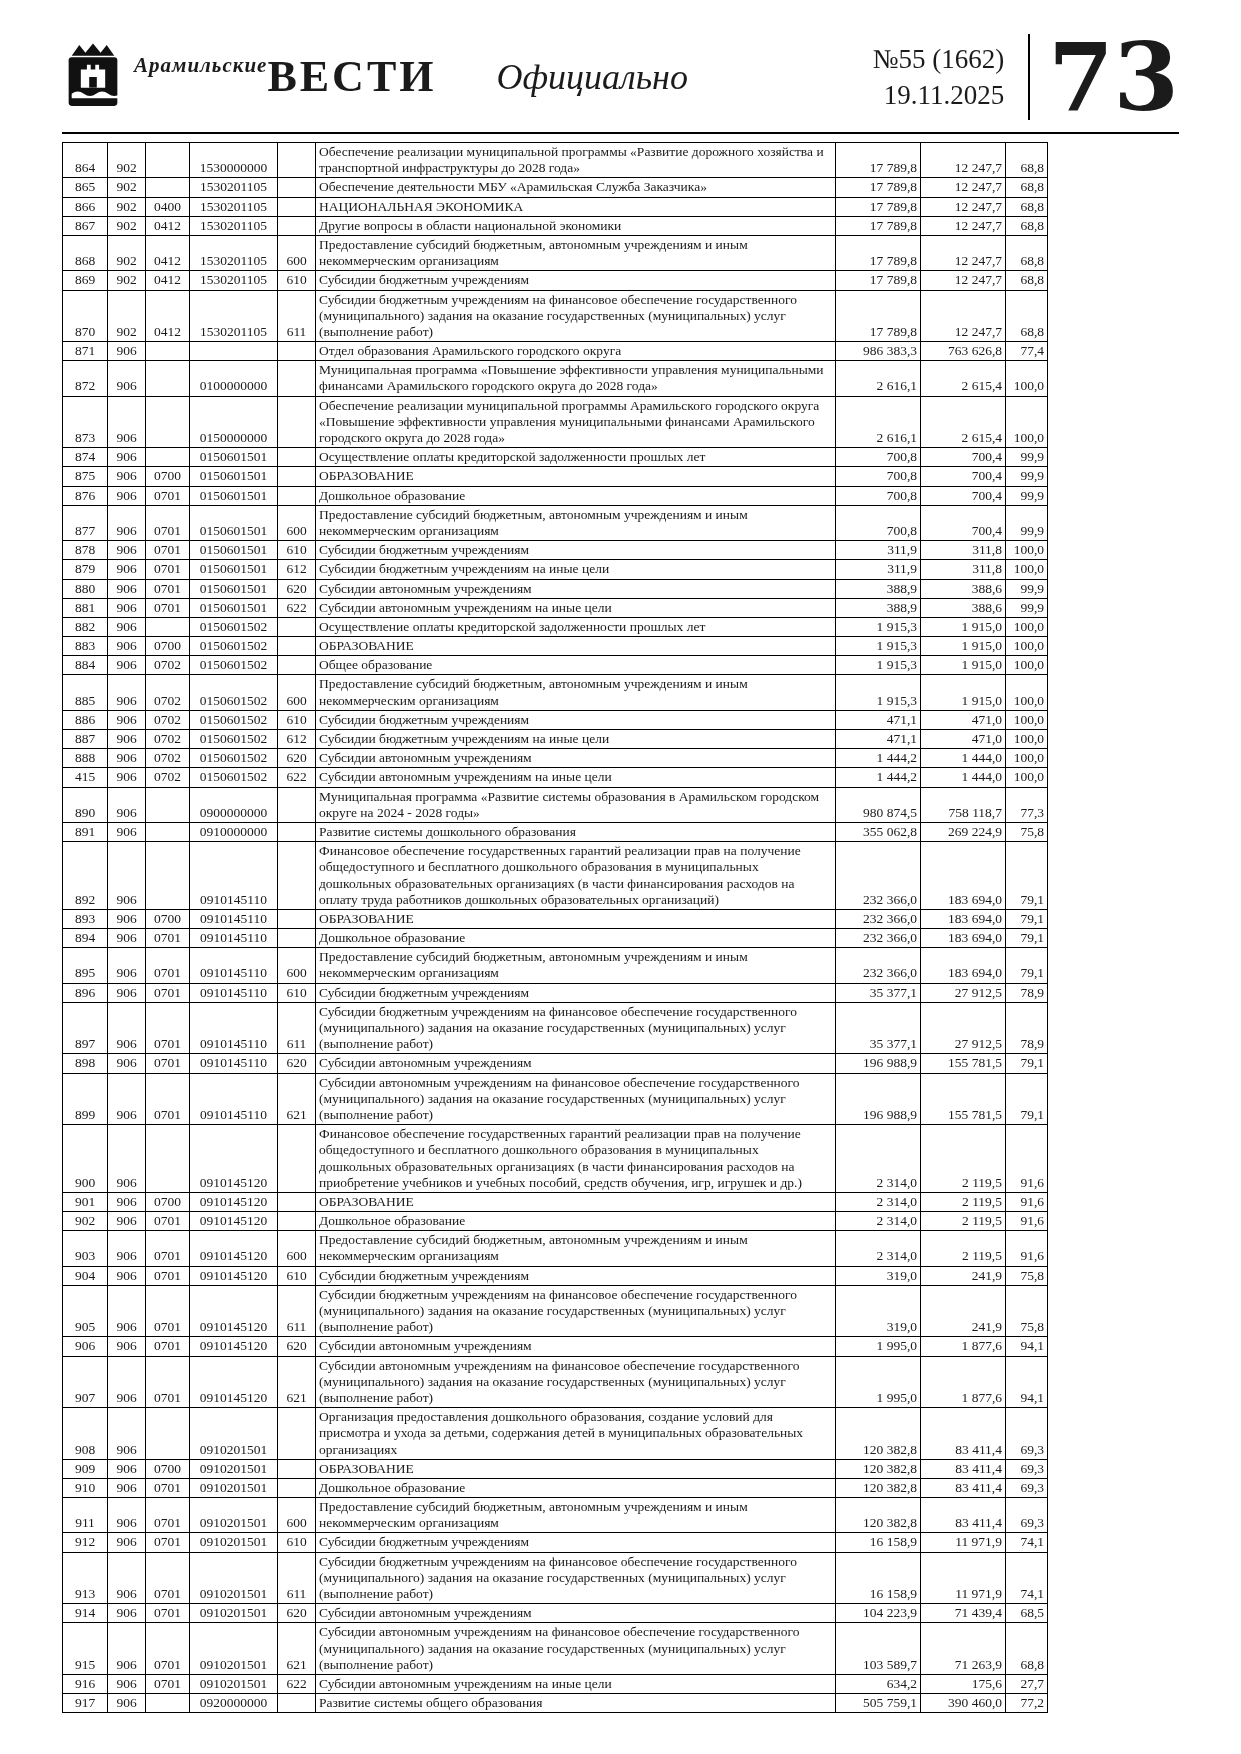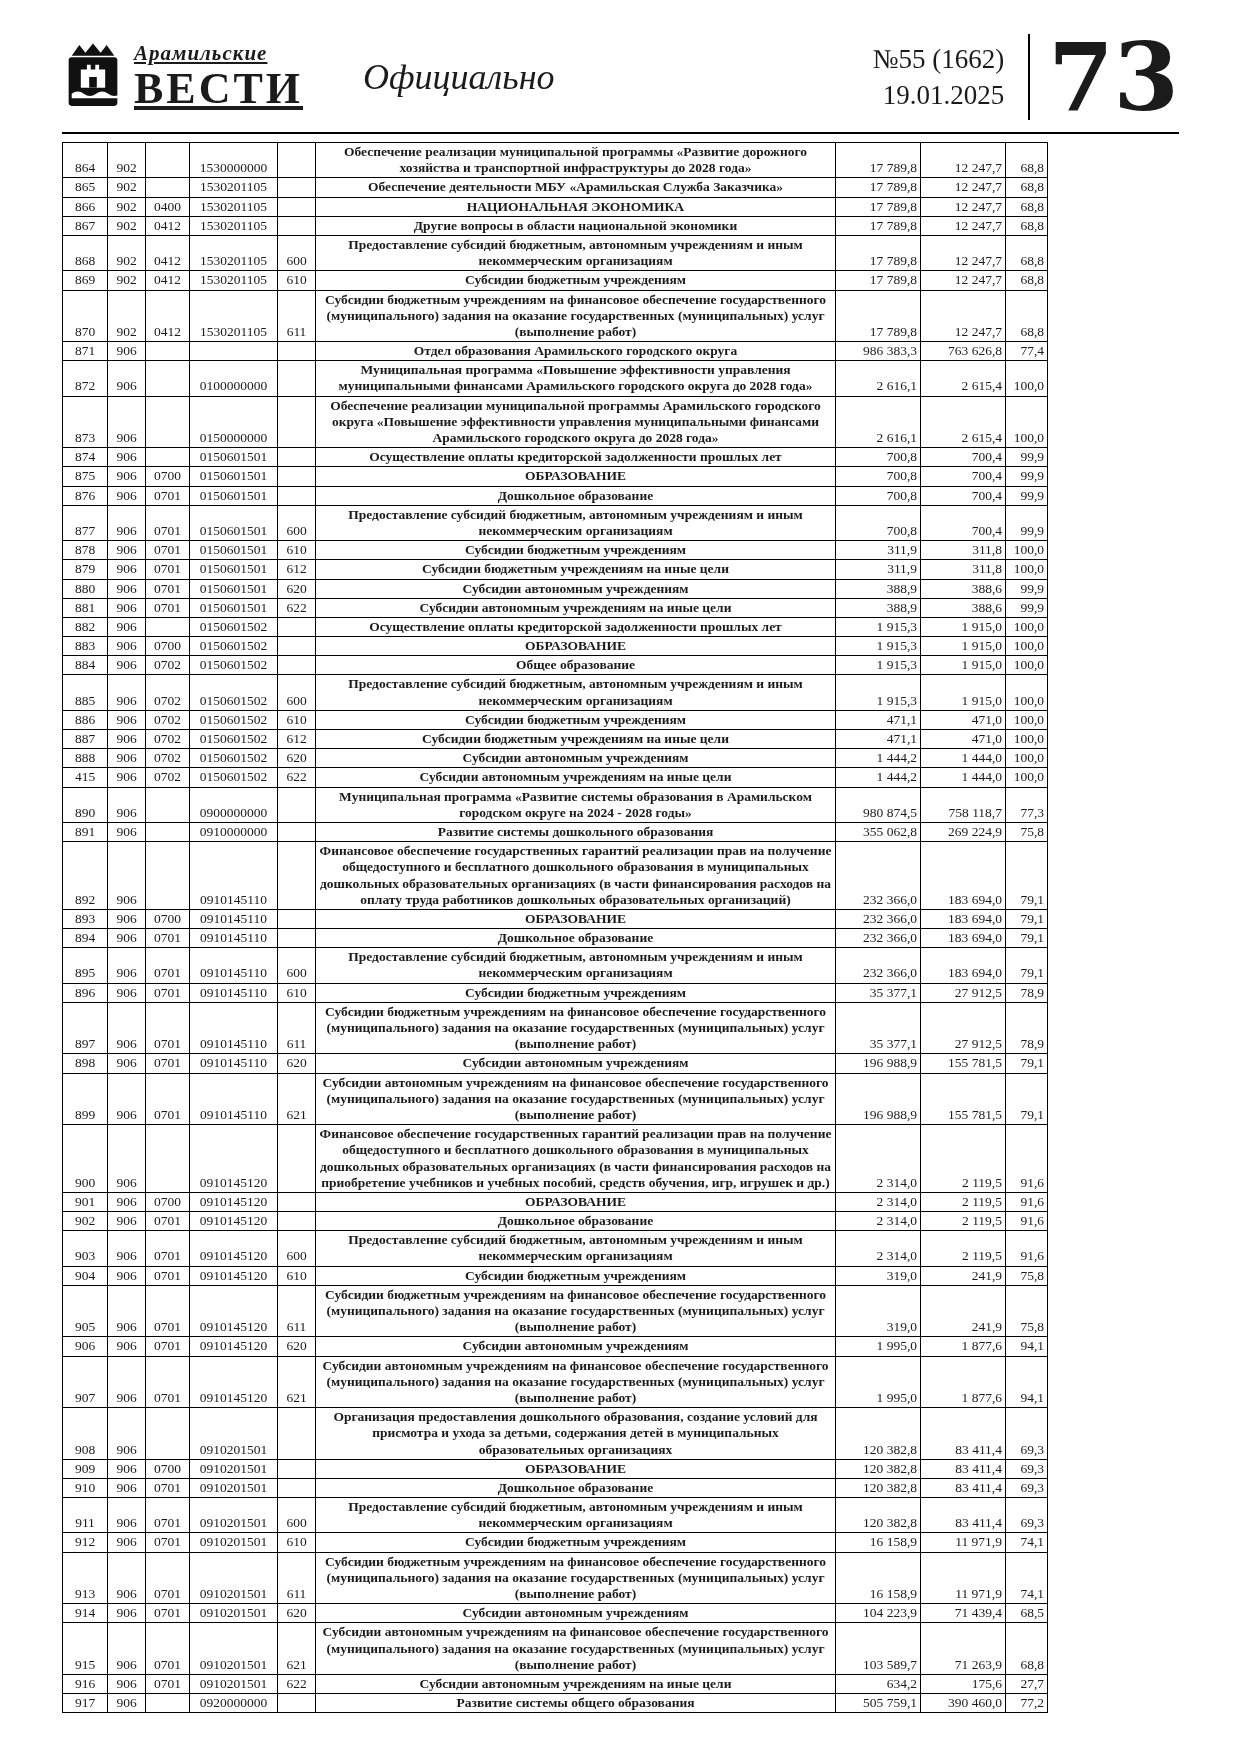--- a/index.html
+++ b/index.html
@@ -15,7 +15,7 @@
   }
   .brand { display:flex; align-items:center; gap:10px; flex:0 0 auto; }
   .crest { width:62px; height:70px; flex:0 0 auto; }
-  .brand-text { display:flex; flex-direction:column; line-height:1;text-decoration:underline; }
+  .brand-text { display:flex; flex-direction:row; line-height:1; }
   .brand-top { font-size:21px; font-weight:bold; font-style:italic; letter-spacing:1px; margin-bottom:3px; }
   .brand-name { font-size:44px; font-weight:bold; letter-spacing:3px; }
   .section-title { font-size:36px; font-style:italic; margin-left:60px; white-space:nowrap; }

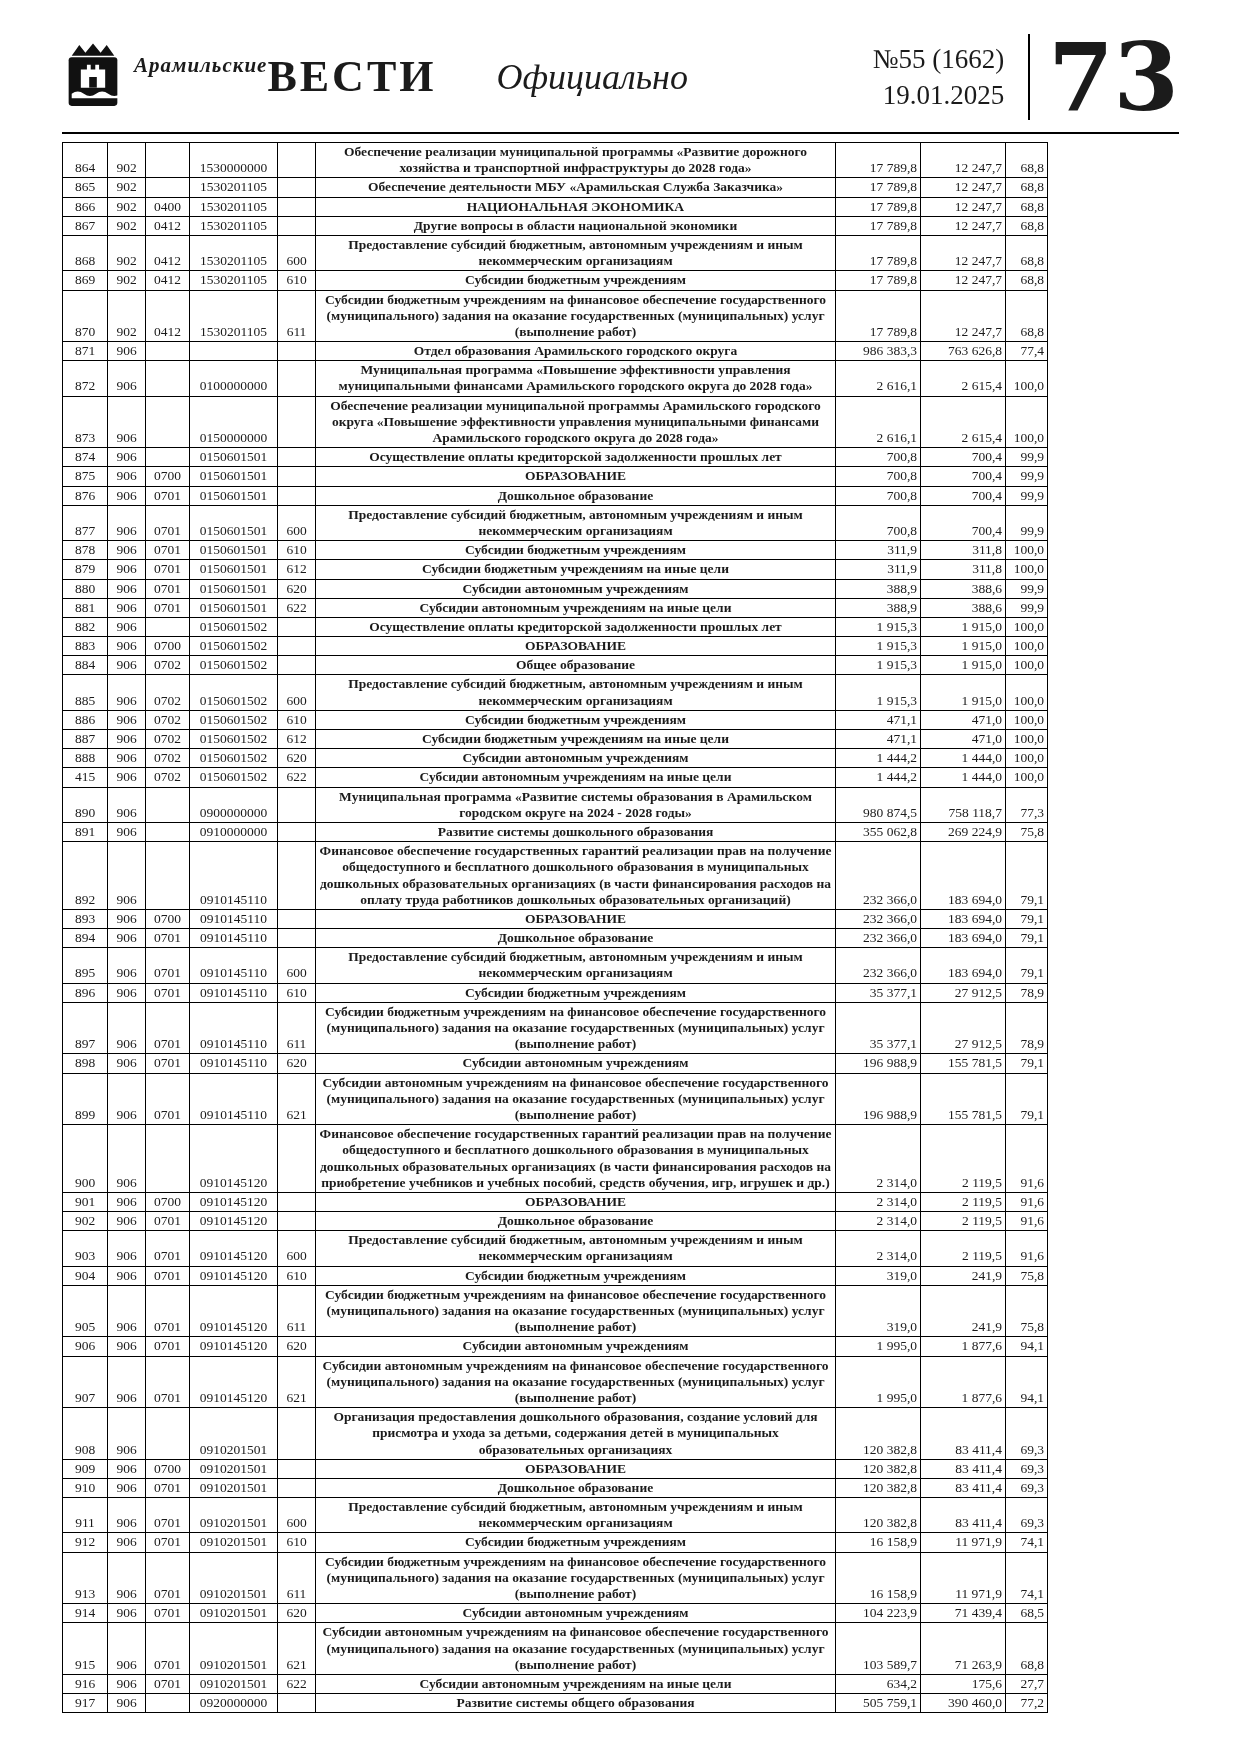--- a/index.html
+++ b/index.html
@@ -57,7 +57,7 @@
 
     <div class="issue-block">
       <div>№55 (1662)</div>
-      <div>19.01.2025</div>
+      <div>19.11.2025</div>
     </div>
 
     <div class="issue-divider"></div>

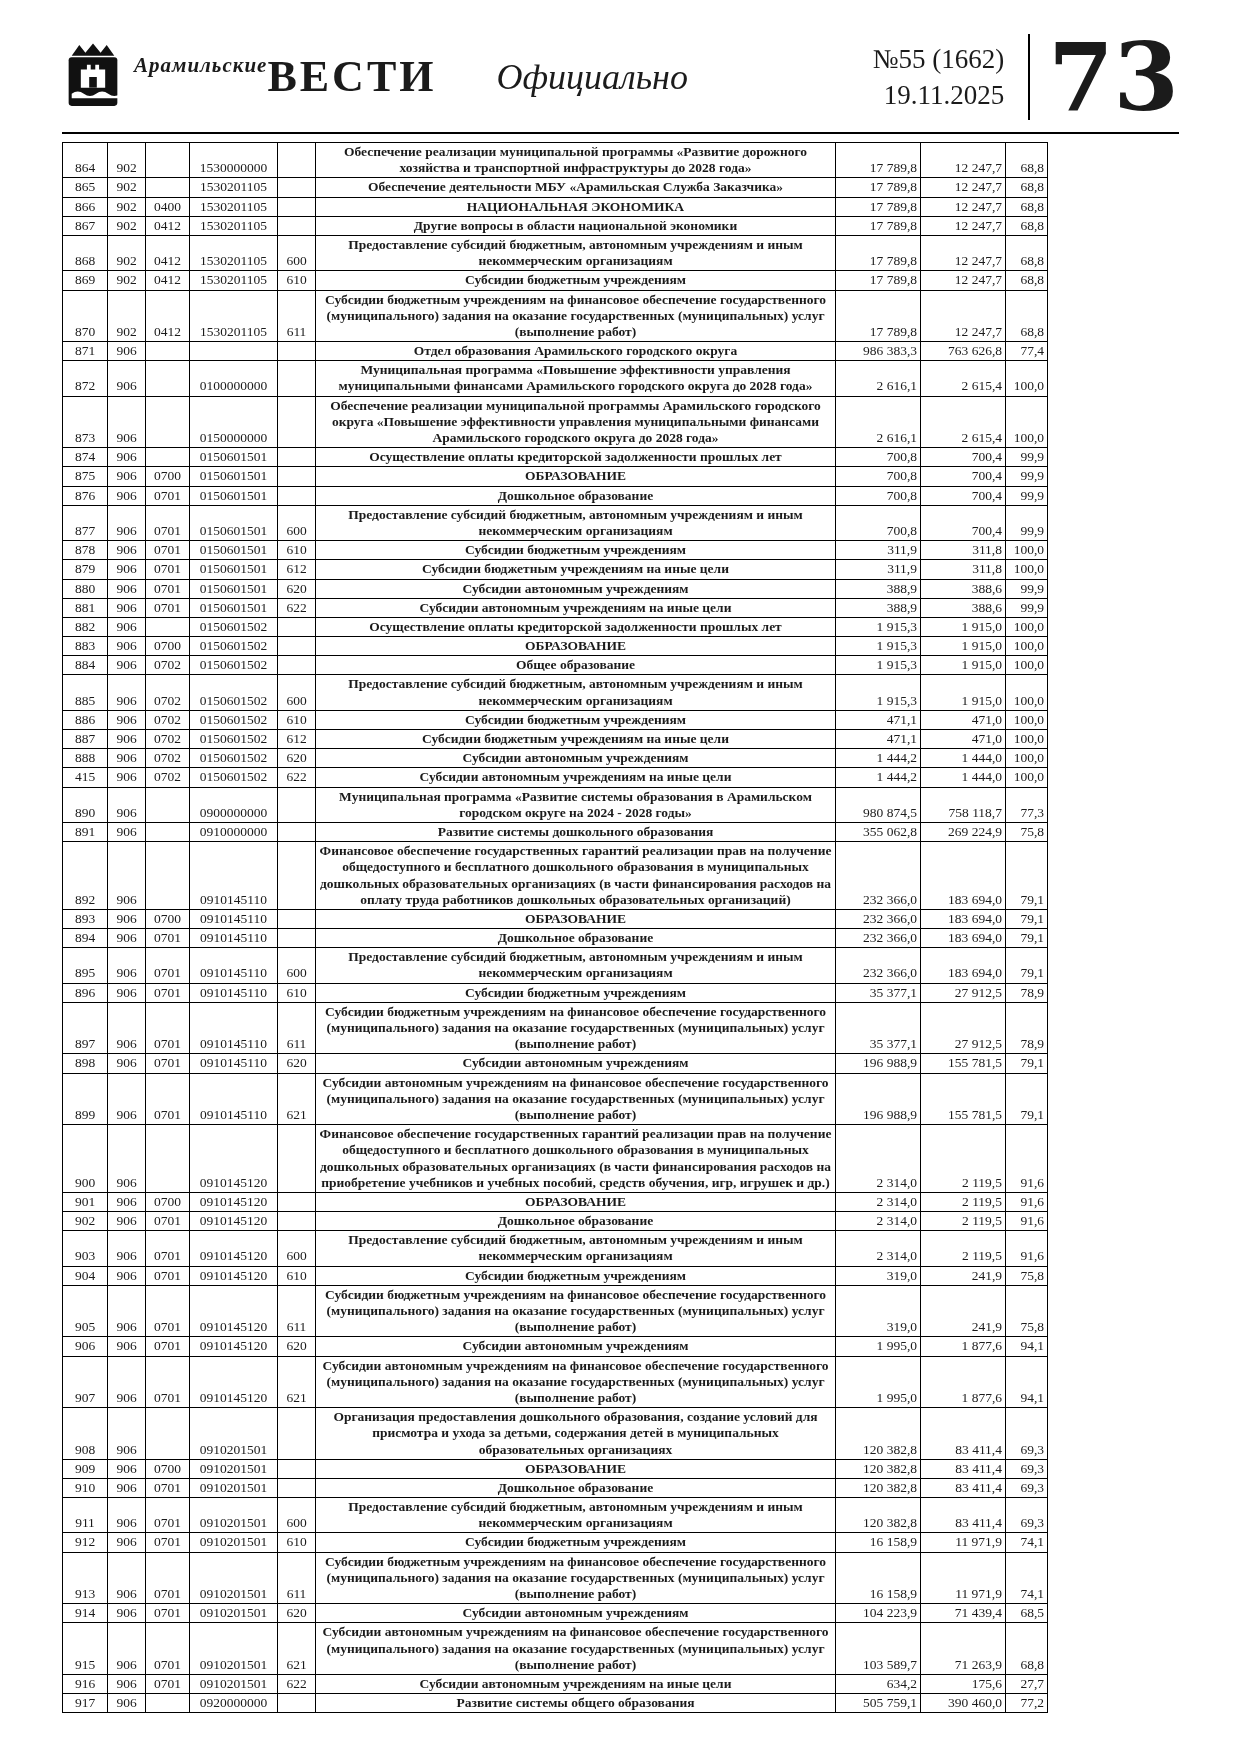--- a/index.html
+++ b/index.html
@@ -30,7 +30,7 @@
   }
   table.budget-table td { border:1px solid #000; padding:1px 3px; vertical-align:bottom; word-wrap:break-word; }
   td.cell-num { text-align:center; }
-  td.cell-name { text-align:center; vertical-align:middle; padding:1px 5px;font-weight:bold; }
+  td.cell-name { vertical-align:middle; padding:1px 5px; }
   td.cell-amt { text-align:right; padding-right:5px; white-space:nowrap; }
 </style>
 </head>

